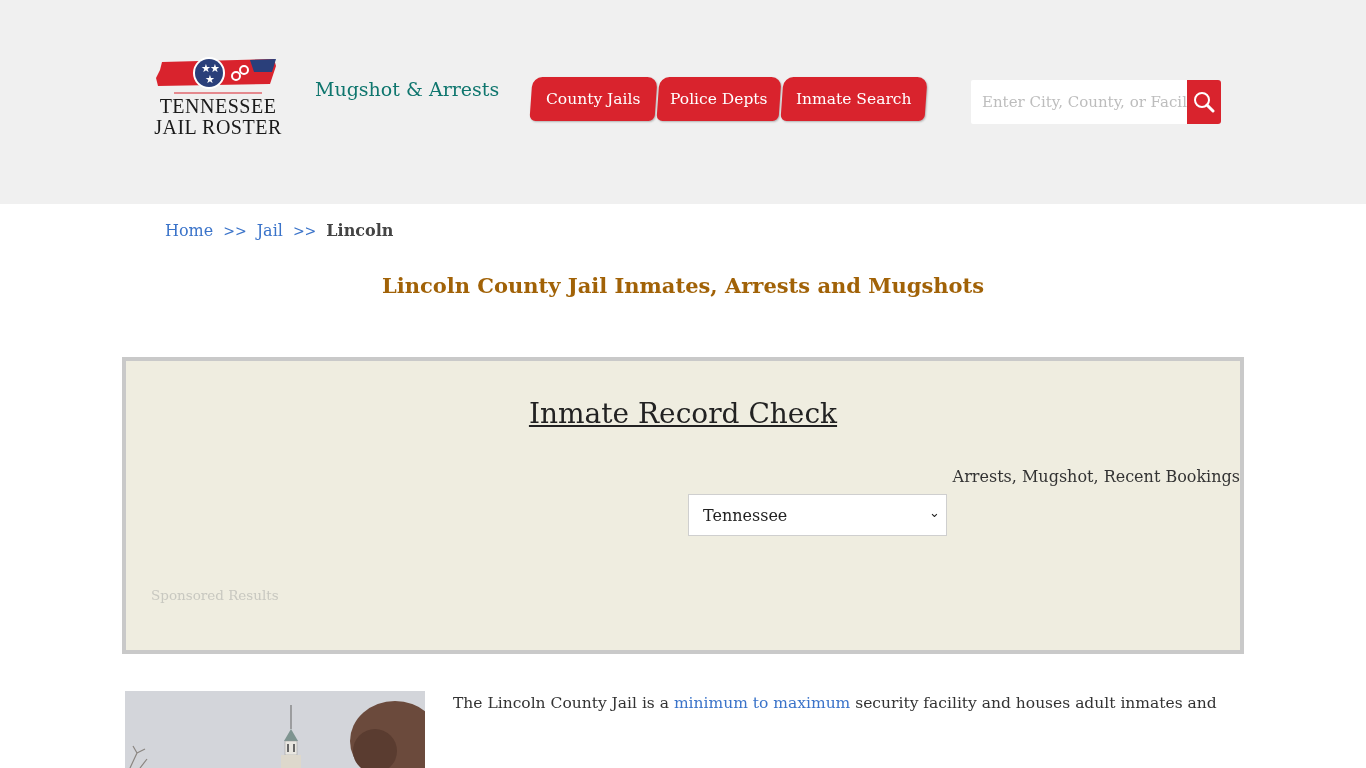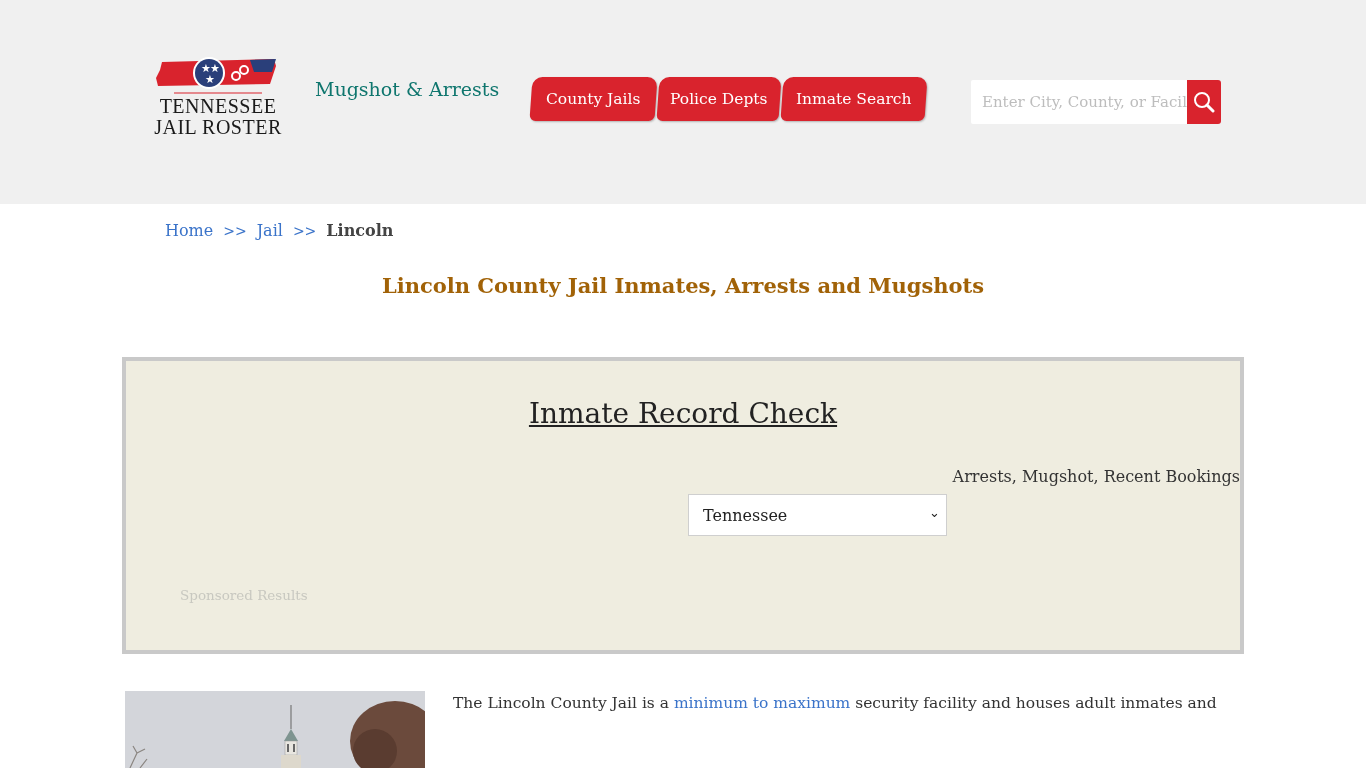--- a/index.html
+++ b/index.html
@@ -41,7 +41,7 @@
   .state-select { position: absolute; left: 562px; top: 133px; width: 259px; height: 42px; background: #fff; border: 1px solid #cfcfcf; display: flex; align-items: center; padding-left: 14px; font-size: 16px; color: #222; }
   .state-select .chev { position: absolute; right: 6px; top: 10px; font-size: 13px; color: #222; }
   .search-btn { position: absolute; left: 831px; top: 133px; width: 258px; height: 42px; background: #d9232d; border: 1px solid #b5542b; color: #fff; font-size: 15.5px; letter-spacing: 1px; display: flex; align-items: center; justify-content: center; }
-  .sponsored { position: absolute; left: 25px; top: 226px; font-size: 13.5px; color: #c8c8c0; margin-left: 29px; }
+  .sponsored { position: absolute; left: 25px; top: 226px; font-size: 13.5px; color: #c8c8c0; }
 
   .jail-photo { position: absolute; left: 125px; top: 691px; width: 300px; height: 77px; overflow: hidden; background: linear-gradient(#cfd1d6, #dcdde1); }
 

